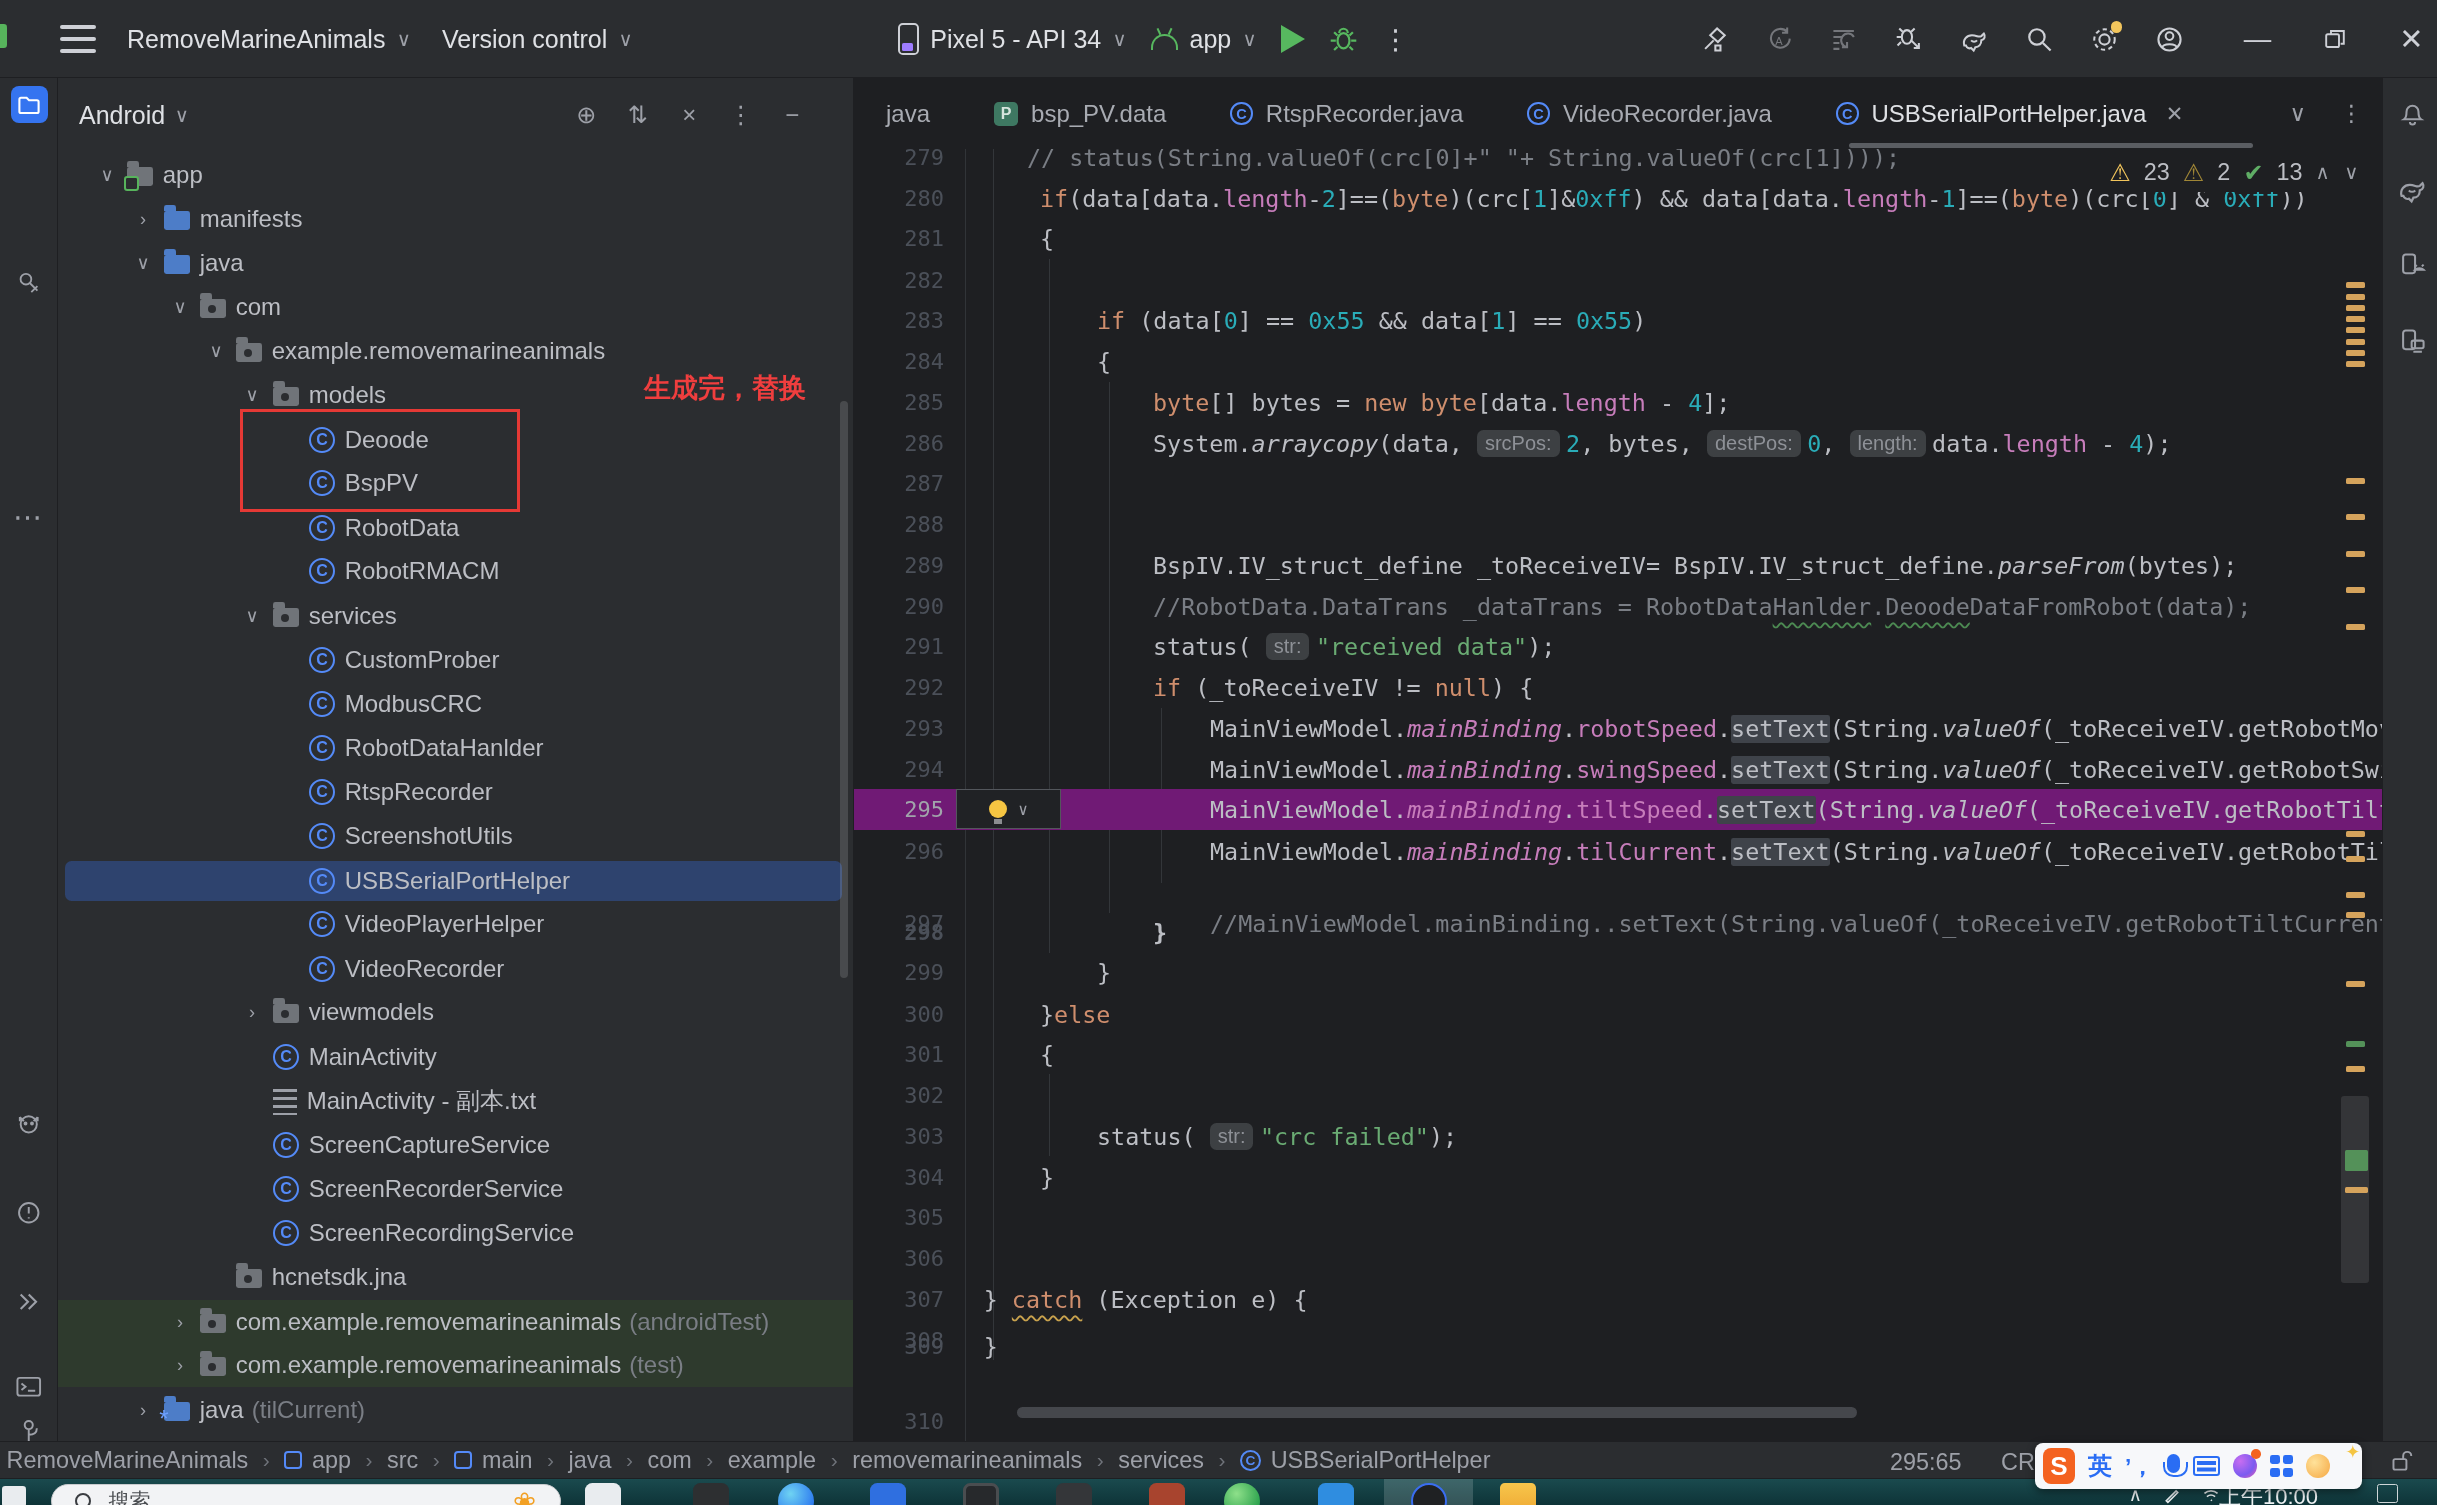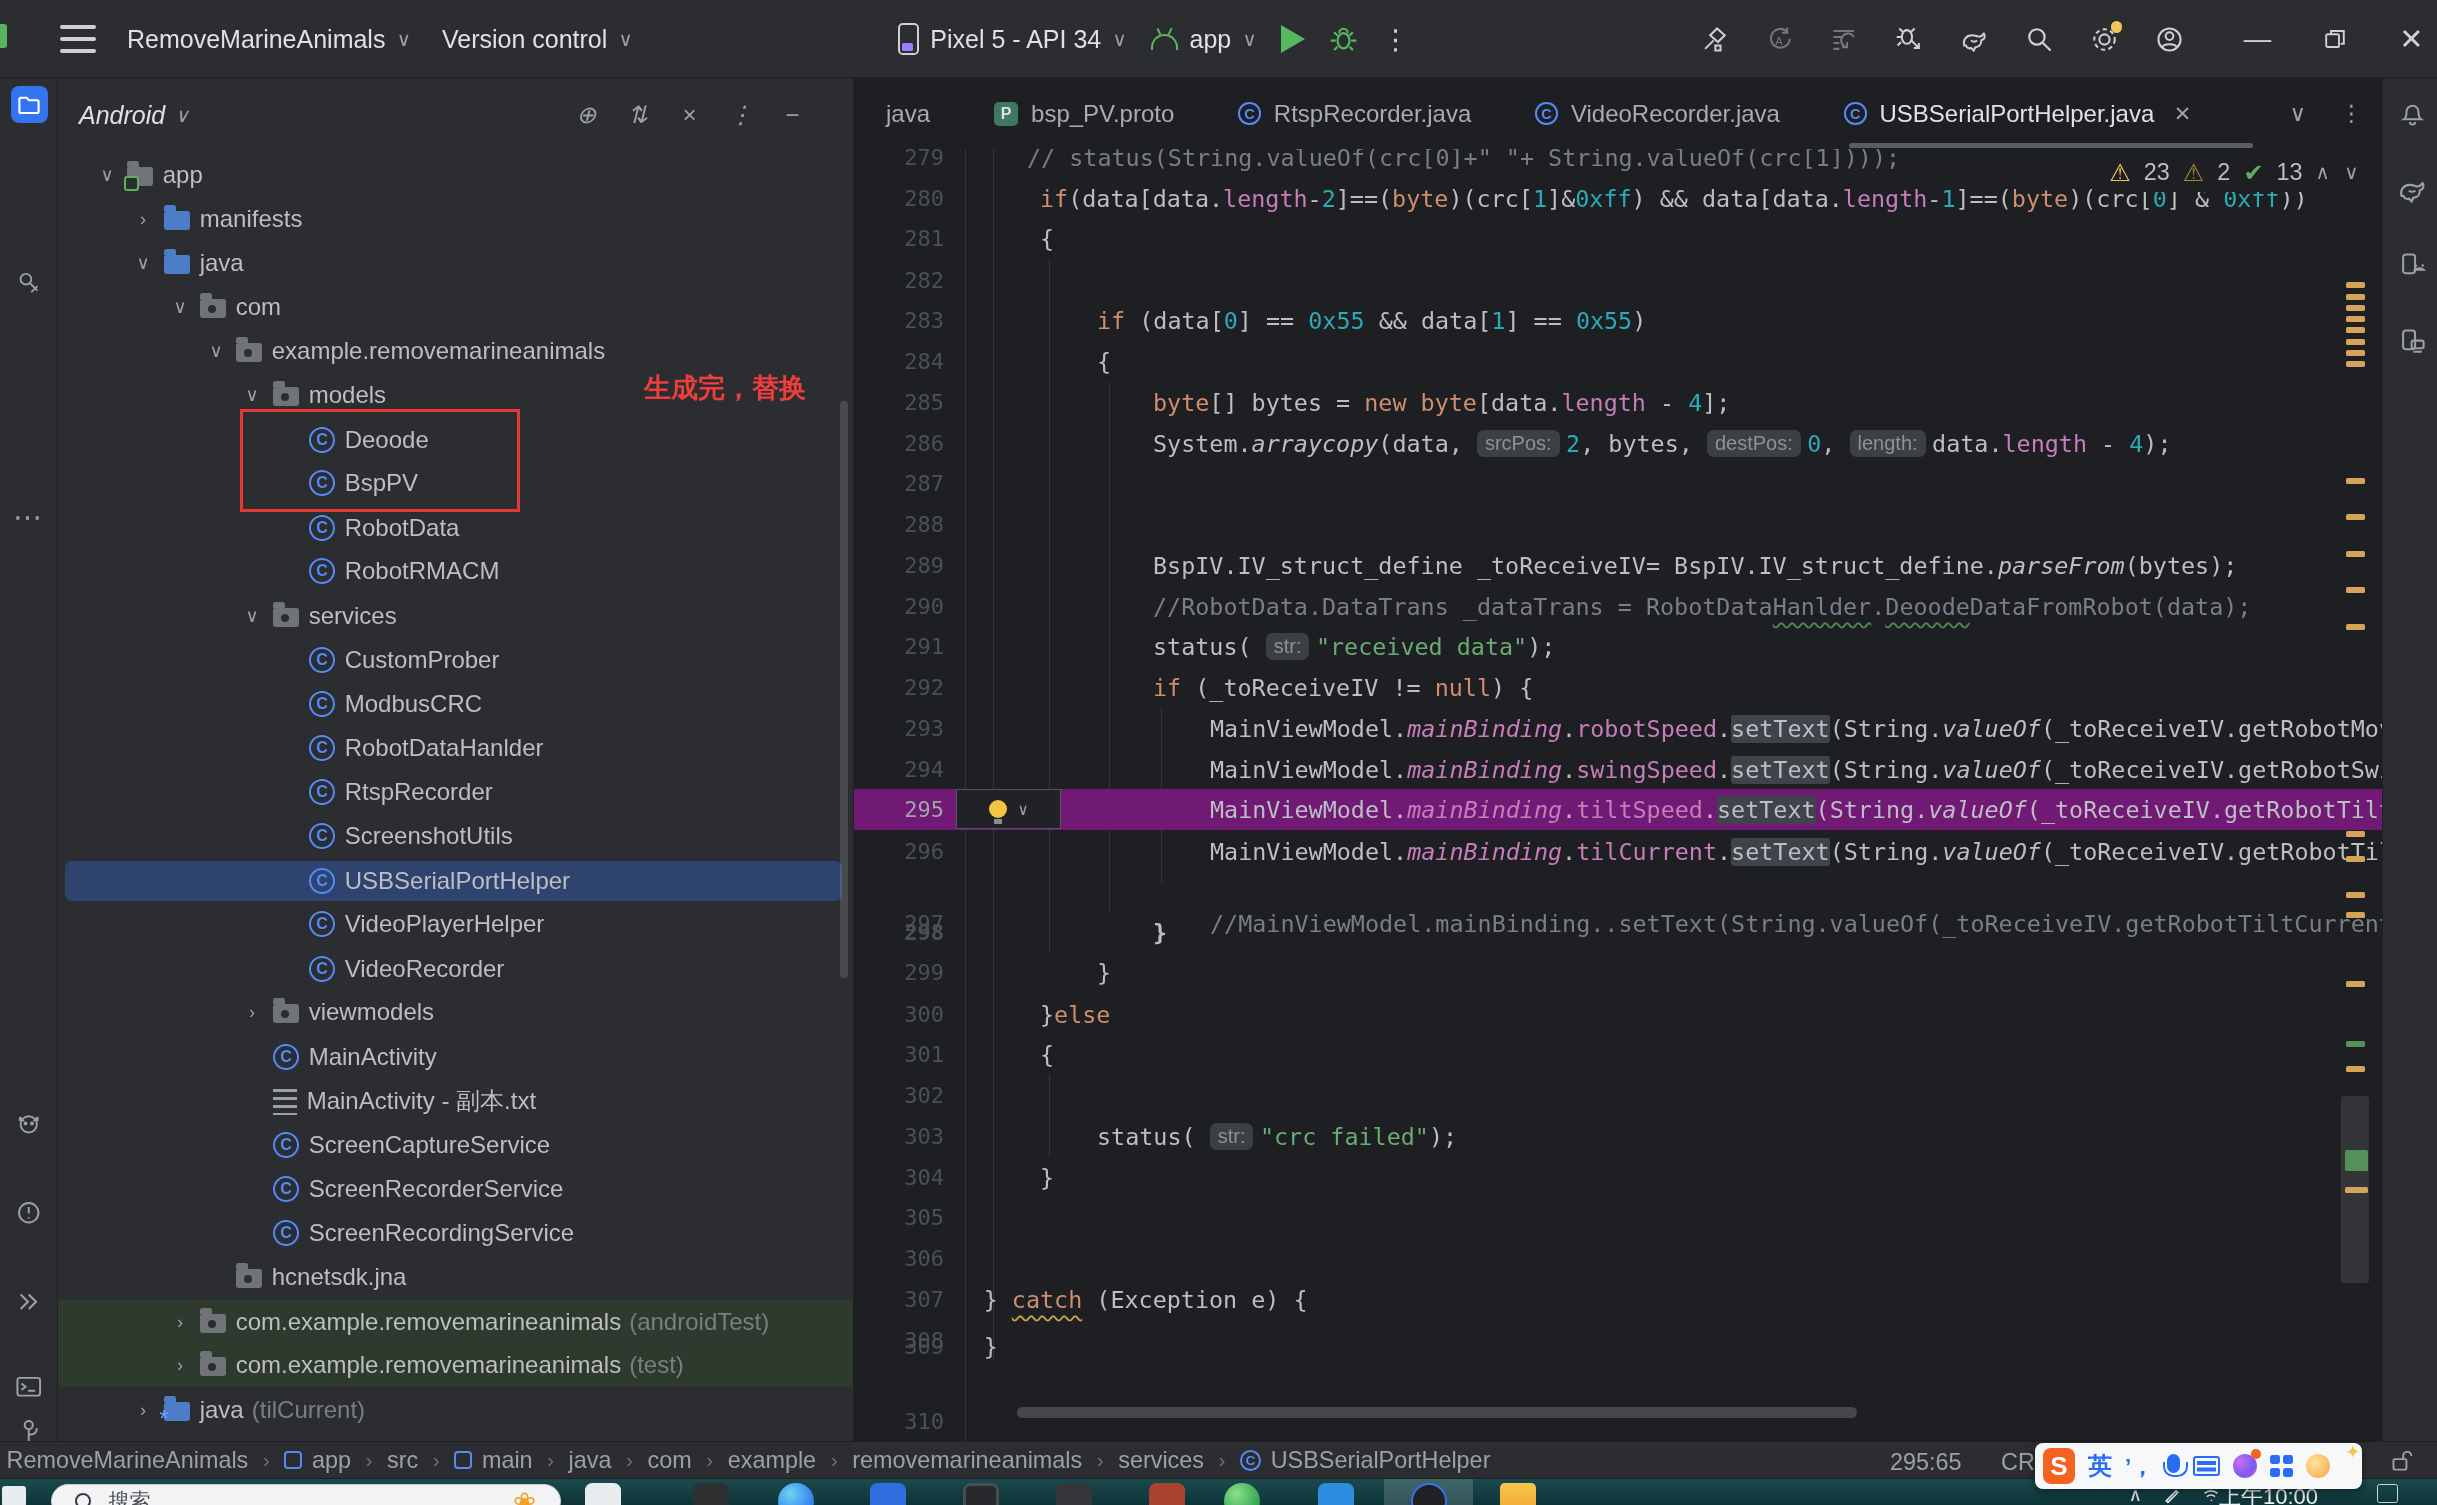--- a/index.html
+++ b/index.html
@@ -36,7 +36,7 @@
 
   
   .treepanel { position:absolute; left:58px; top:78px; width:796px; height:1363px; background:#2b2d30; border-right:0.8px solid #1e1f22; overflow:hidden; }
-  .tw-header { position:absolute; left:0; top:0; width:100%; height:74px; display:flex; align-items:center;font-style:italic; }
+  .tw-header { position:absolute; left:0; top:0; width:100%; height:74px; display:flex; align-items:center; }
   .tw-title { margin-left:21px; font-size:25px; color:#dfe1e5; display:flex; gap:9.7px; align-items:center; }
   .tw-icons { position:absolute; right:47px; display:flex; gap:24px; color:#9da0a8; font-size:24px; }
   .tw-icons span { width:27.5px; text-align:center; }

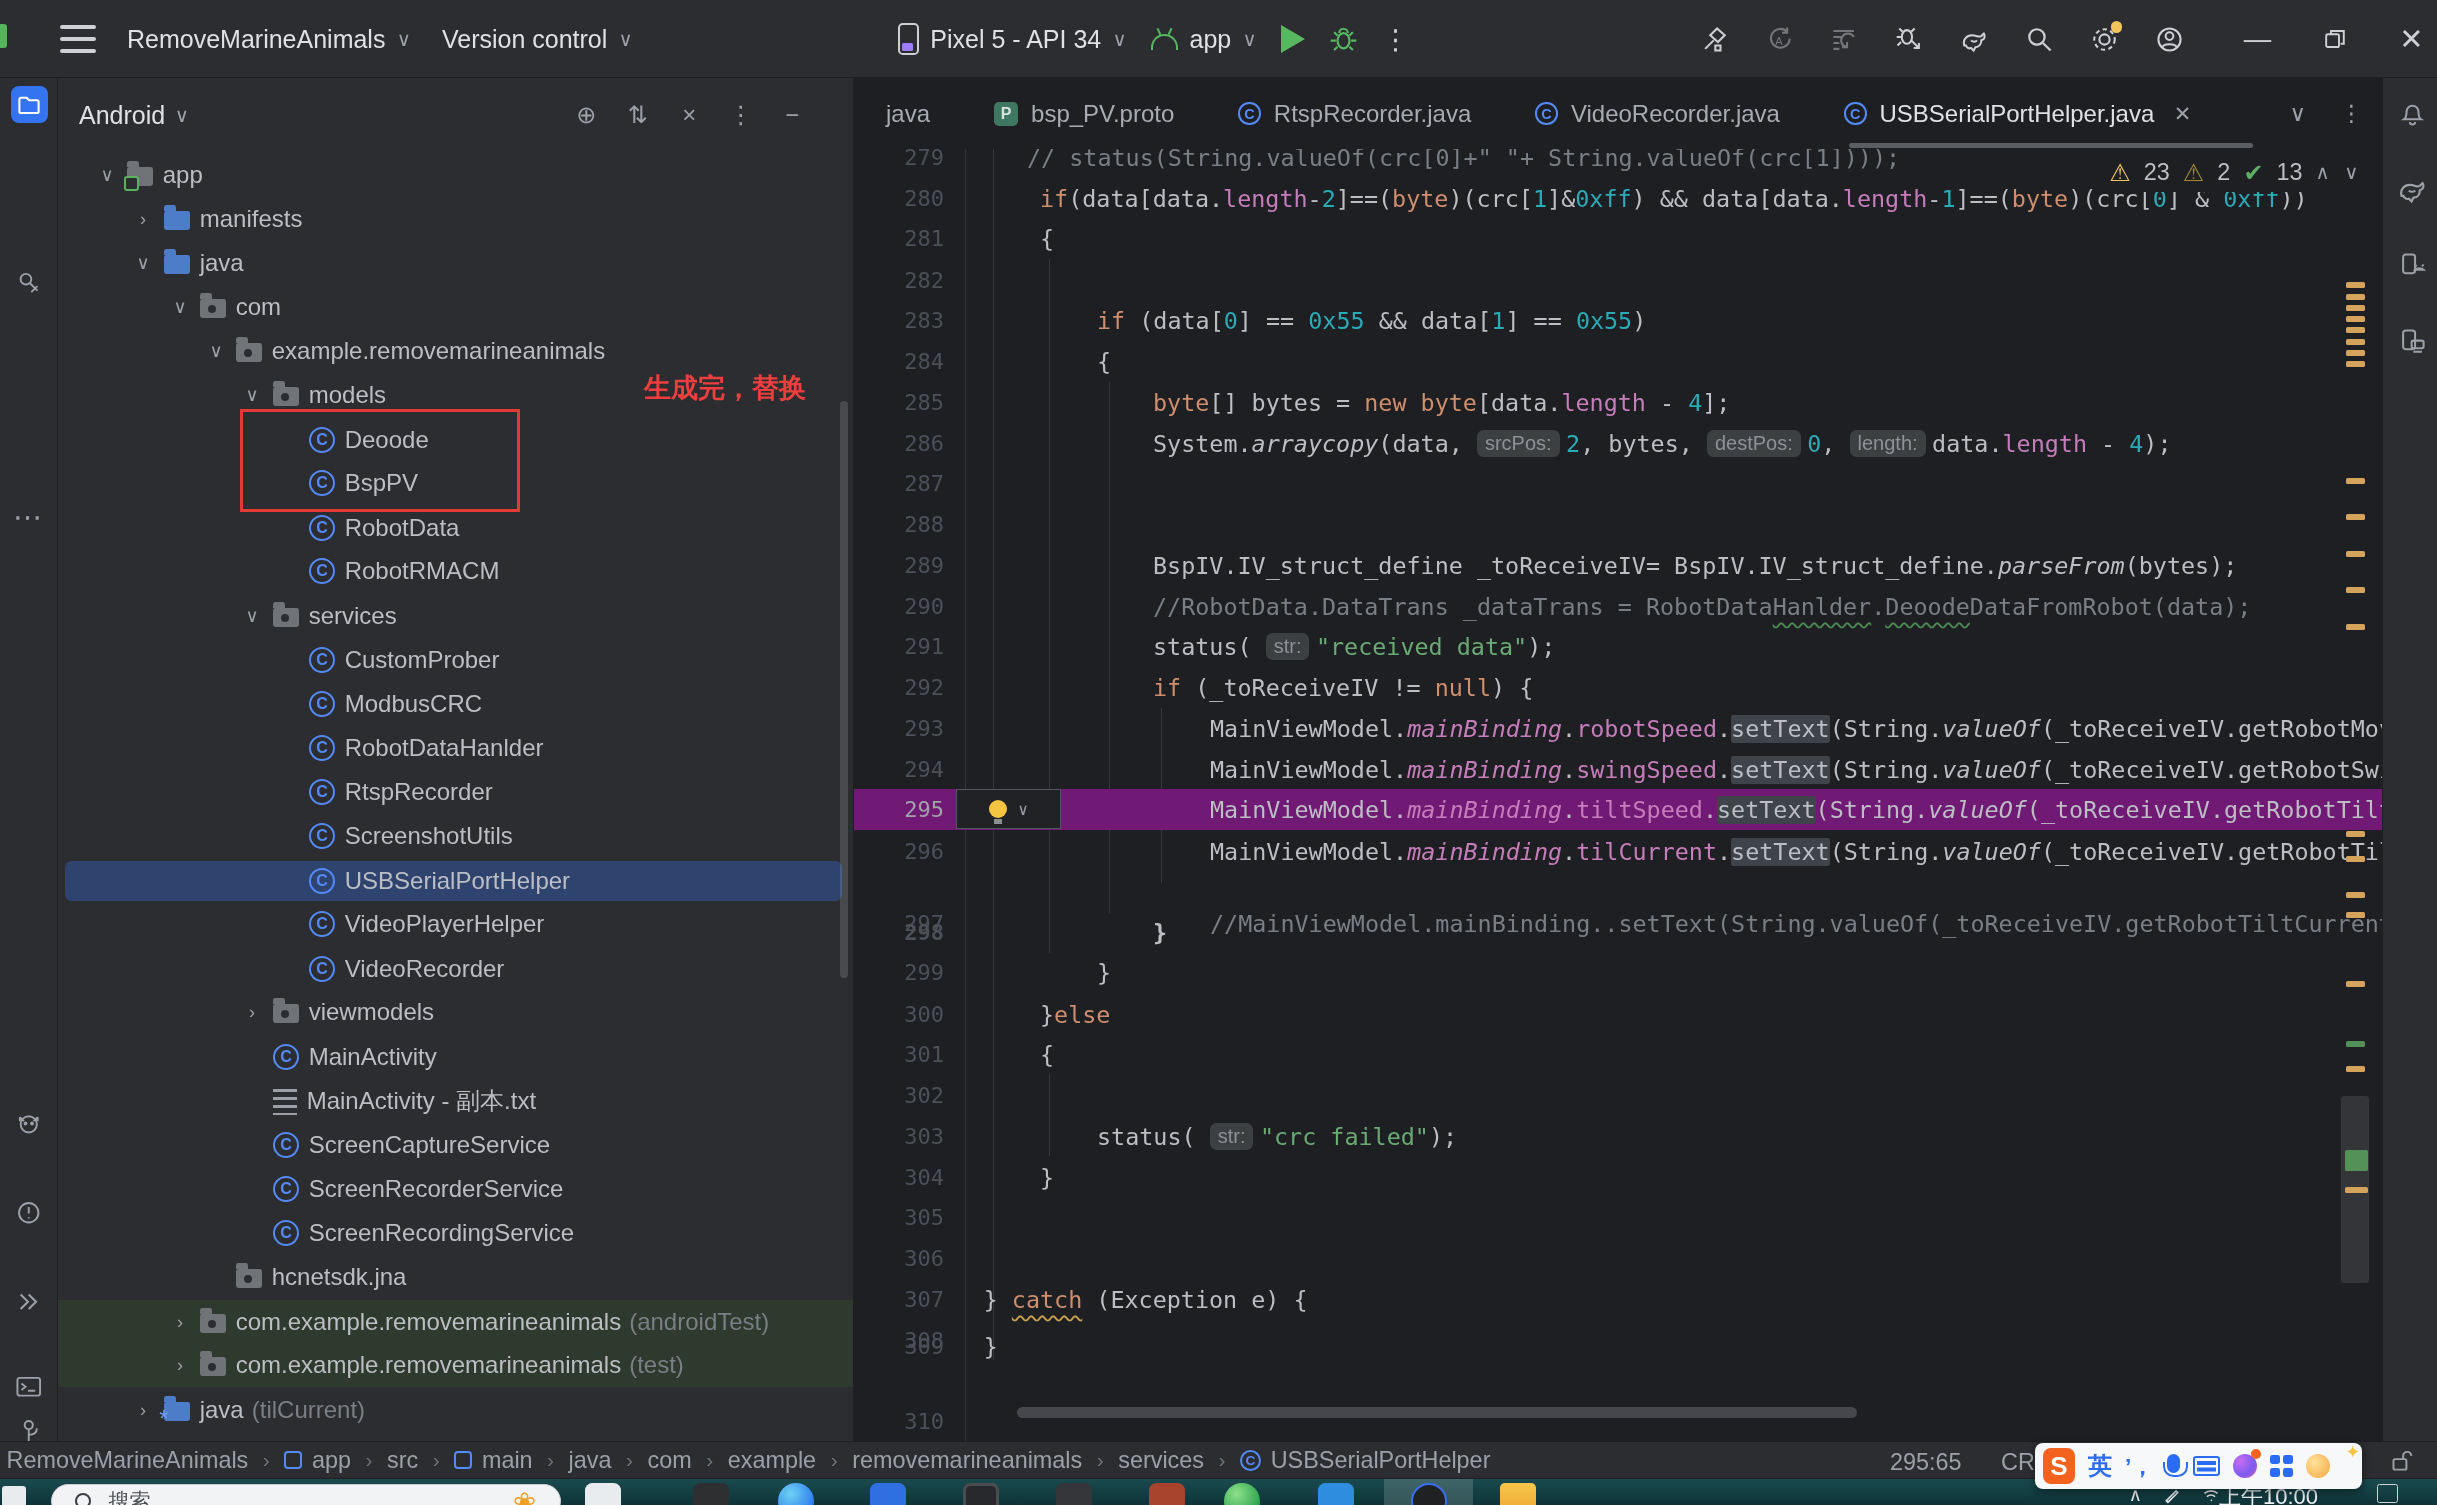--- a/index.html
+++ b/index.html
@@ -506,7 +506,7 @@
       </div>
       <div class="tab">
         <span class="proto-ic">P</span>
-        <span>bsp_PV.proto</span>
+        <span>bsp_PV.data</span>
       </div>
       <div class="tab">
         <span class="cicon">C</span>

